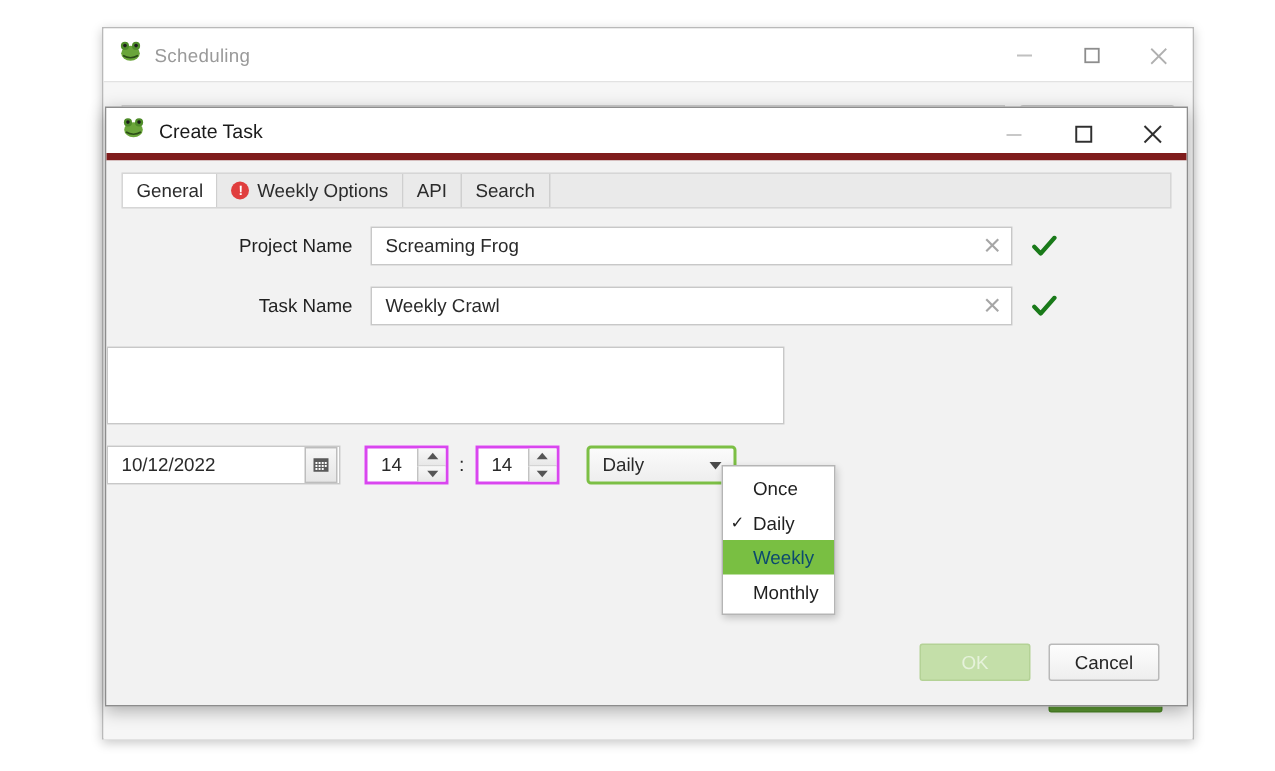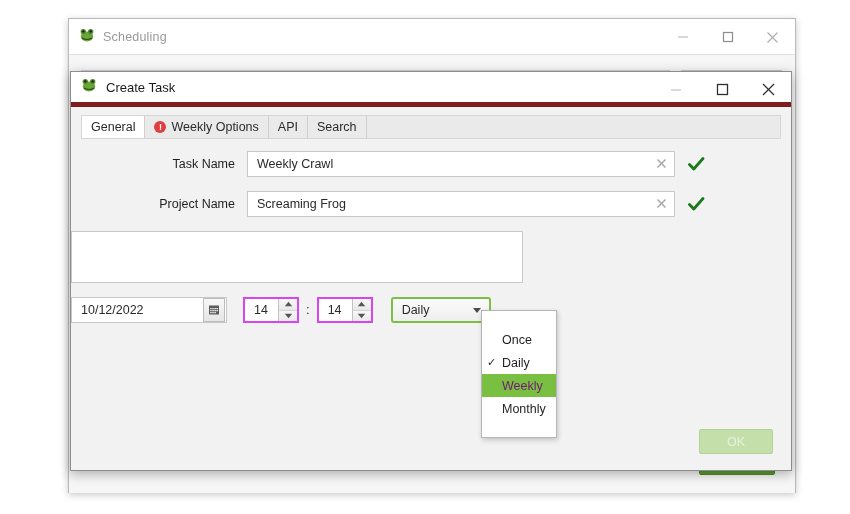--- a/index.html
+++ b/index.html
@@ -291,10 +291,10 @@
       <div class="form">
 
         <div class="row">
-          <div class="lbl">Task Name</div>
+          <div class="lbl">Project Name</div>
           <div class="field-wrap">
             <div class="textfield">
-              <span class="val">Weekly Crawl</span>
+              <span class="val">Screaming Frog</span>
               <span class="clear-x">
                 <svg width="11" height="11" viewBox="0 0 11 11">
                     <line x1="1.5" y1="1.5" x2="9.5" y2="9.5" stroke="#a6a6a6" stroke-width="1.4"></line>
@@ -311,10 +311,10 @@
         </div>
 
         <div class="row">
-          <div class="lbl">Project Name</div>
+          <div class="lbl">Task Name</div>
           <div class="field-wrap">
             <div class="textfield">
-              <span class="val">Screaming Frog</span>
+              <span class="val">Weekly Crawl</span>
               <span class="clear-x">
                 <svg width="11" height="11" viewBox="0 0 11 11">
                     <line x1="1.5" y1="1.5" x2="9.5" y2="9.5" stroke="#a6a6a6" stroke-width="1.4"></line>

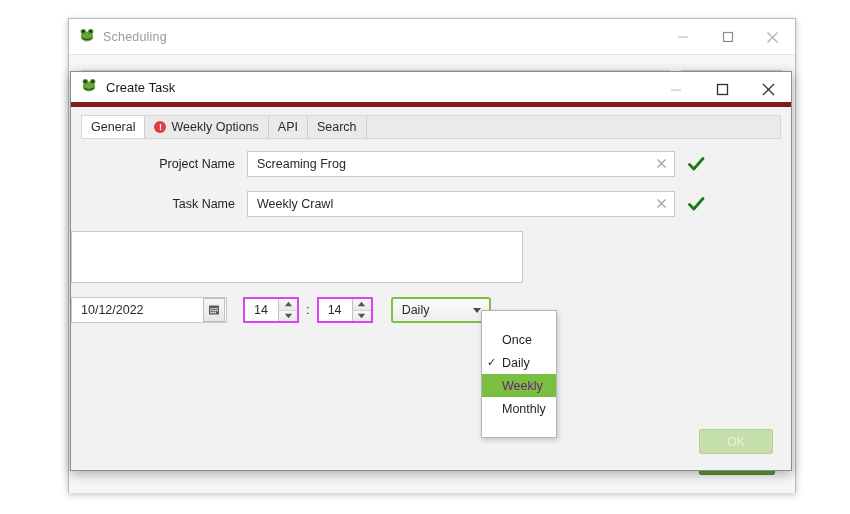--- a/index.html
+++ b/index.html
@@ -163,7 +163,7 @@
     width: 76px;
     background: #ffffff; border: 1px solid #b5b5b5;
     box-shadow: 1px 2px 5px rgba(0,0,0,0.20);
-    padding: 17px 0; z-index: 40;
+    padding: 3px 0; z-index: 40;
   }
   .dd-item {
     height: 23px; display: flex; align-items: center;

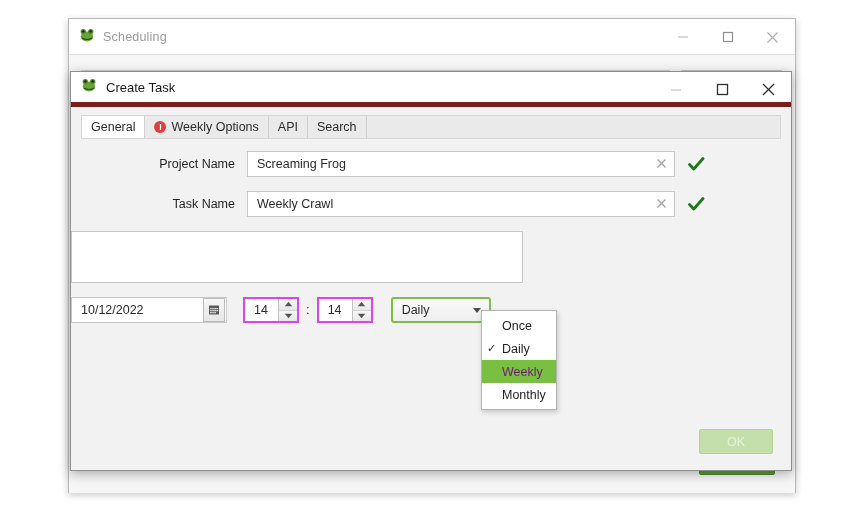--- a/index.html
+++ b/index.html
@@ -169,7 +169,7 @@
     height: 23px; display: flex; align-items: center;
     font-size: 12.5px; color: #1f1f1f; padding-left: 20px; position: relative;
   }
-  .dd-item.selected { background: #79bf42; color: #701a75; }
+  .dd-item.selected { background: #79bf42; color: #0c4a6e; }
   .dd-check { position: absolute; left: 5px; font-size: 11px; color: #1f1f1f; }
 
   

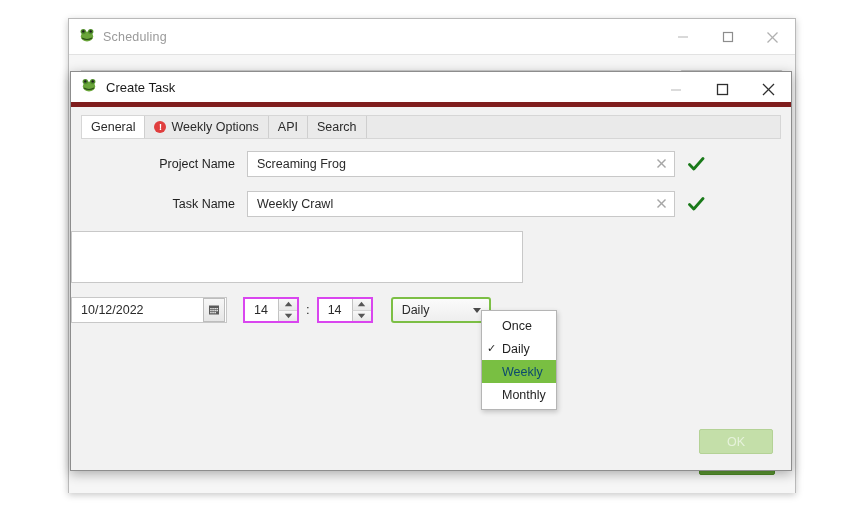--- a/index.html
+++ b/index.html
@@ -404,6 +404,7 @@
 
       <div class="dlg-footer">
         <div class="btn ok-disabled">OK</div>
+        <div class="btn cancel">Cancel</div>
       </div>
     </div>
   </div>

